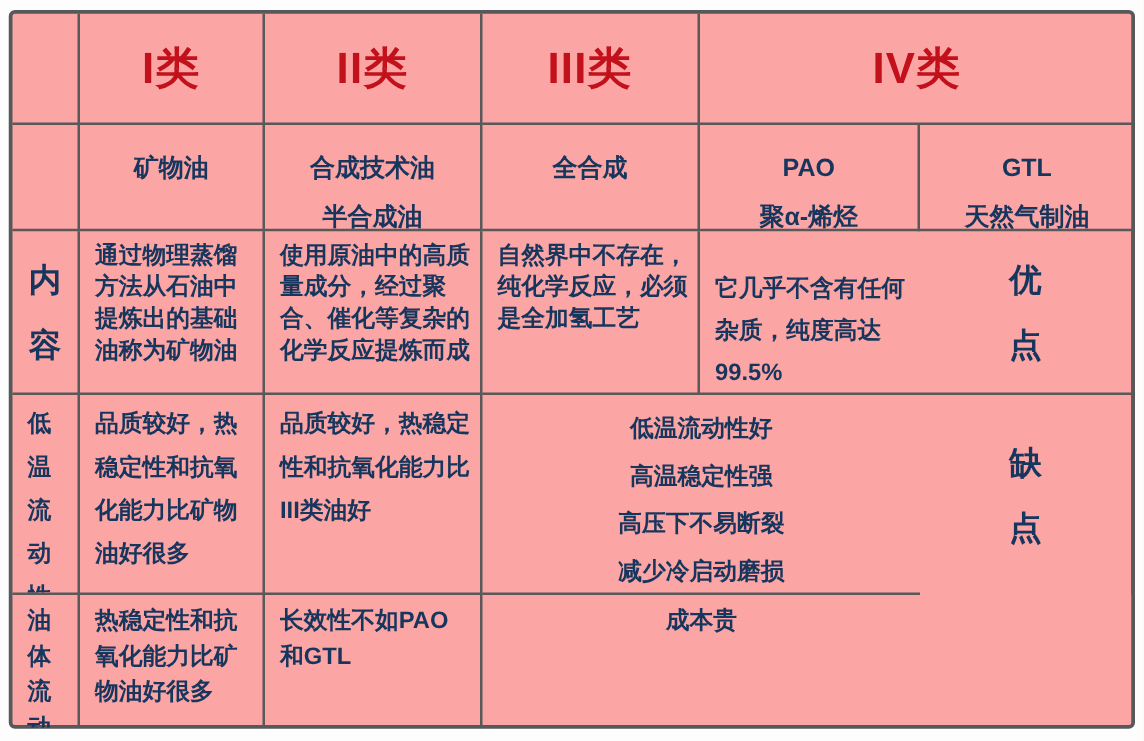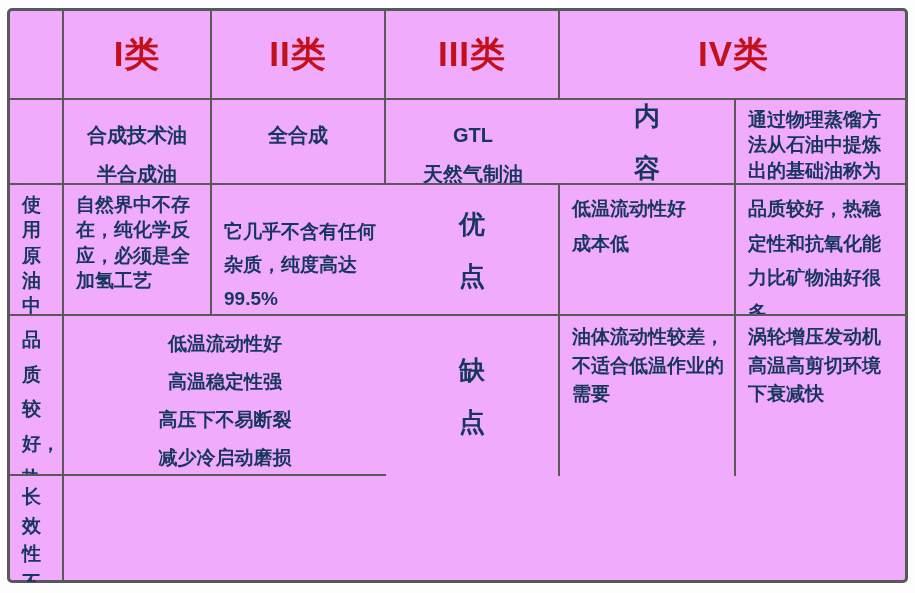--- a/index.html
+++ b/index.html
@@ -14,7 +14,7 @@
     width: 901px; height: 575px;
     border: 3px solid #56585a;
     border-radius: 5px;
-    background: #f0abfc;
+    background: #fca5a5;
     display: grid;
     grid-template-columns: 54px 148px 174px 174px 176px 171px;
     grid-template-rows: 89px 85px 131px 160px 106px;

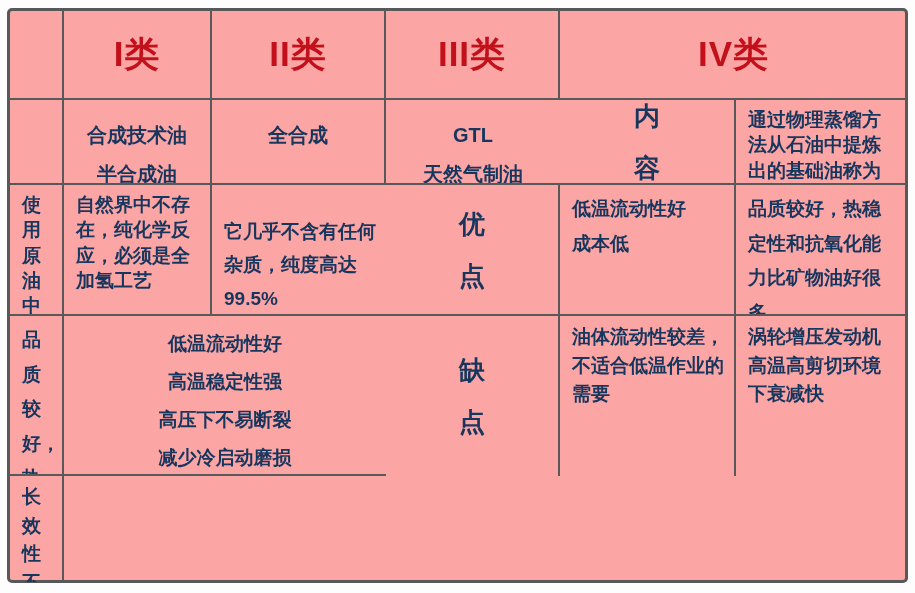--- a/index.html
+++ b/index.html
@@ -85,6 +85,7 @@
     <div class="cell class-header span2c no-r">IV类</div>
 
     <div class="cell"></div>
+    <div class="cell name-cell">矿物油</div>
     <div class="cell name-cell">合成技术油
 半合成油</div>
     <div class="cell name-cell">全合成</div>

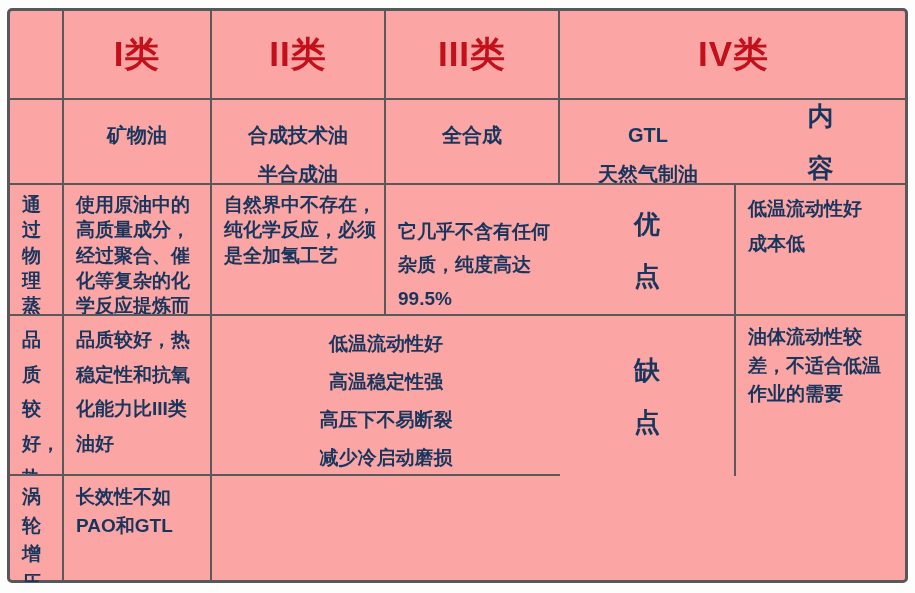--- a/index.html
+++ b/index.html
@@ -89,6 +89,8 @@
     <div class="cell name-cell">合成技术油
 半合成油</div>
     <div class="cell name-cell">全合成</div>
+    <div class="cell name-cell">PAO
+聚α-烯烃</div>
     <div class="cell name-cell no-r">GTL
 天然气制油</div>
 

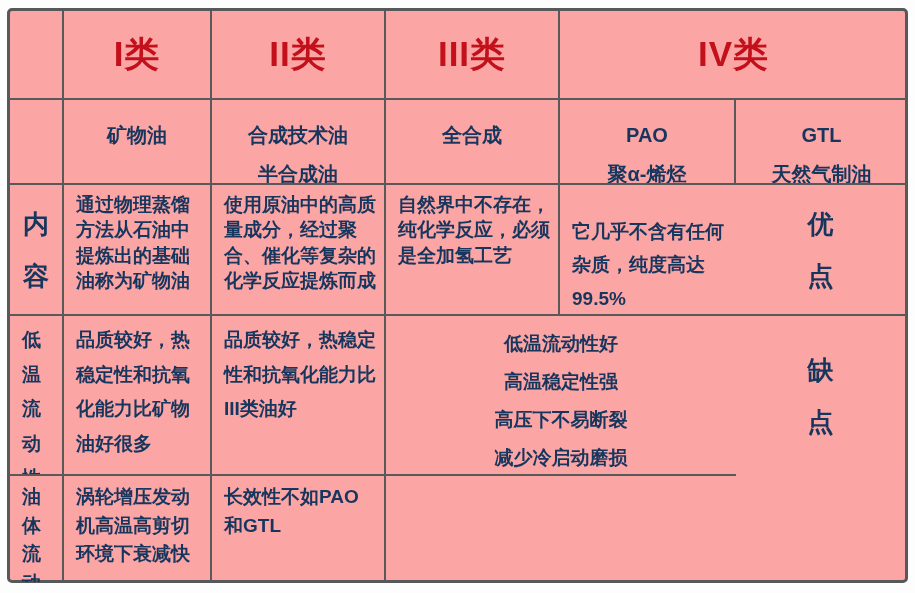--- a/index.html
+++ b/index.html
@@ -118,7 +118,7 @@
       <div class="stack">缺点</div>
     </div>
     <div class="cell body-cell lh-cons no-b">油体流动性较差，不适合低温作业的需要</div>
-    <div class="cell body-cell lh-cons no-b">涡轮增压发动机高温高剪切环境下衰减快</div>
+    <div class="cell body-cell lh-cons no-b">热稳定性和抗氧化能力比矿物油好很多</div>
     <div class="cell body-cell lh-cons no-b">长效性不如PAO和GTL</div>
 
   </div>

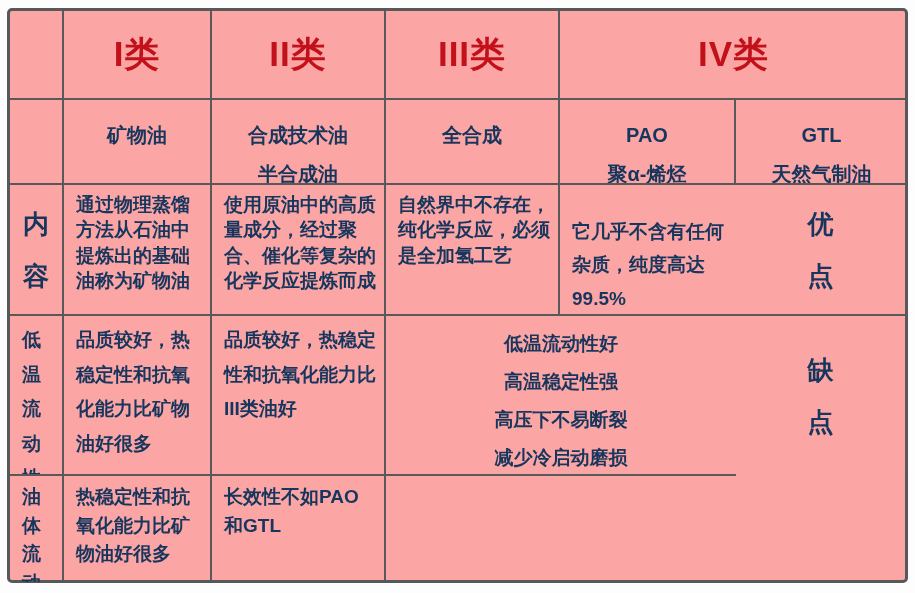--- a/index.html
+++ b/index.html
@@ -120,6 +120,7 @@
     <div class="cell body-cell lh-cons no-b">油体流动性较差，不适合低温作业的需要</div>
     <div class="cell body-cell lh-cons no-b">热稳定性和抗氧化能力比矿物油好很多</div>
     <div class="cell body-cell lh-cons no-b">长效性不如PAO和GTL</div>
+    <div class="cell body-cell center-cell cons-merged span2c no-r no-b">成本贵</div>
 
   </div>
 </div>

